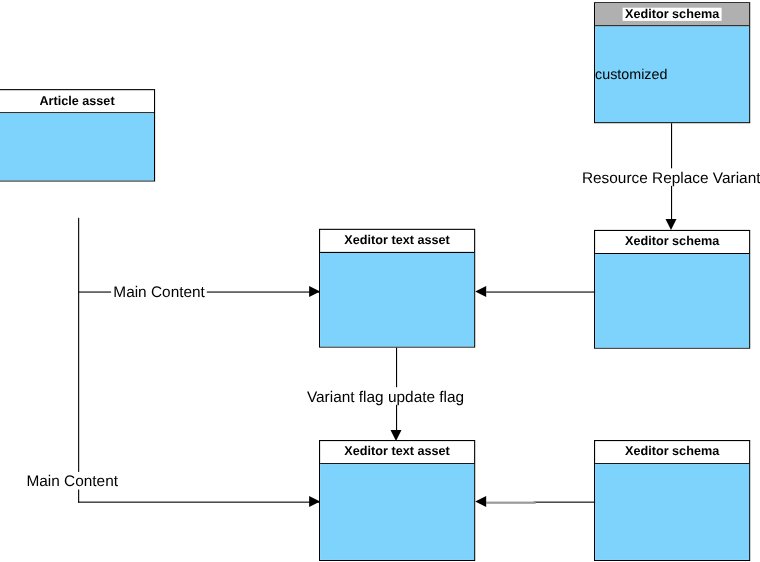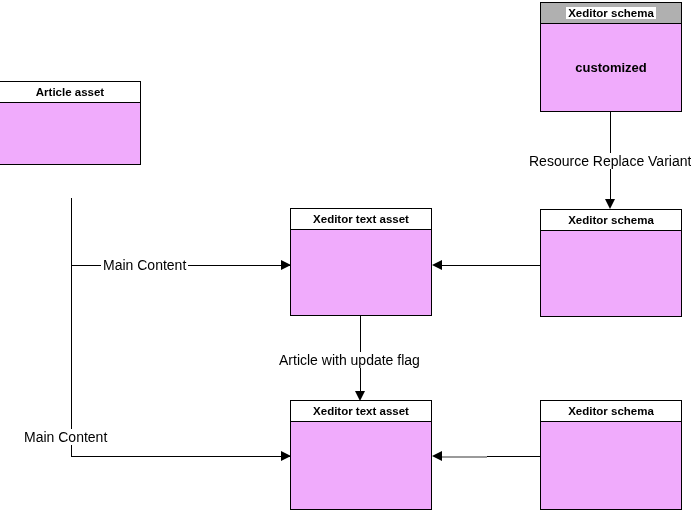--- a/index.html
+++ b/index.html
@@ -49,9 +49,8 @@
     position: relative;
     display: flex;
     align-items: flex-start;
-    justify-content: center;
-    background: #f0abfc;
-    font-weight: bold;
+    justify-content: flex-start;
+    background: #7dd3fc;
   }
   .node-body .body-text {
     font-size: 13px;

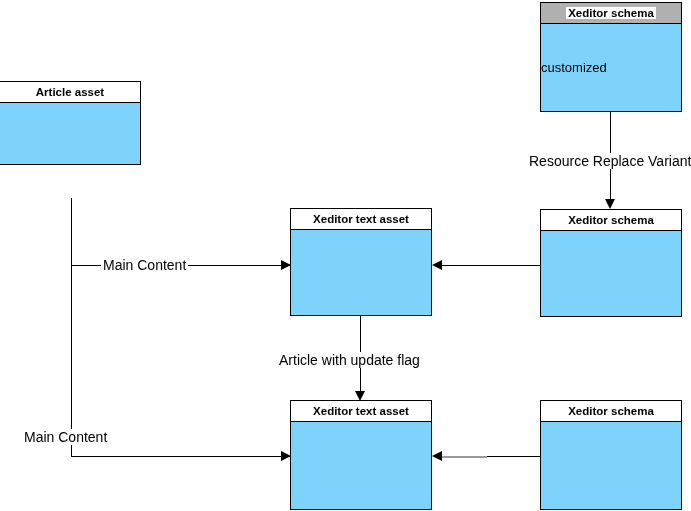--- a/index.html
+++ b/index.html
@@ -160,7 +160,7 @@
 
   <div class="vline" style="left:360px; top:316px; height:79px;"></div>
   <div class="arrow down" style="left:355px; top:391px;"></div>
-  <div class="edge-label" style="left:277px; top:352px;">Article with update flag</div>
+  <div class="edge-label" style="left:277px; top:352px;">Variant flag update flag</div>
 
   <div class="node" style="left:290px; top:400px; width:142px; height:110px;">
     <div class="node-header">

